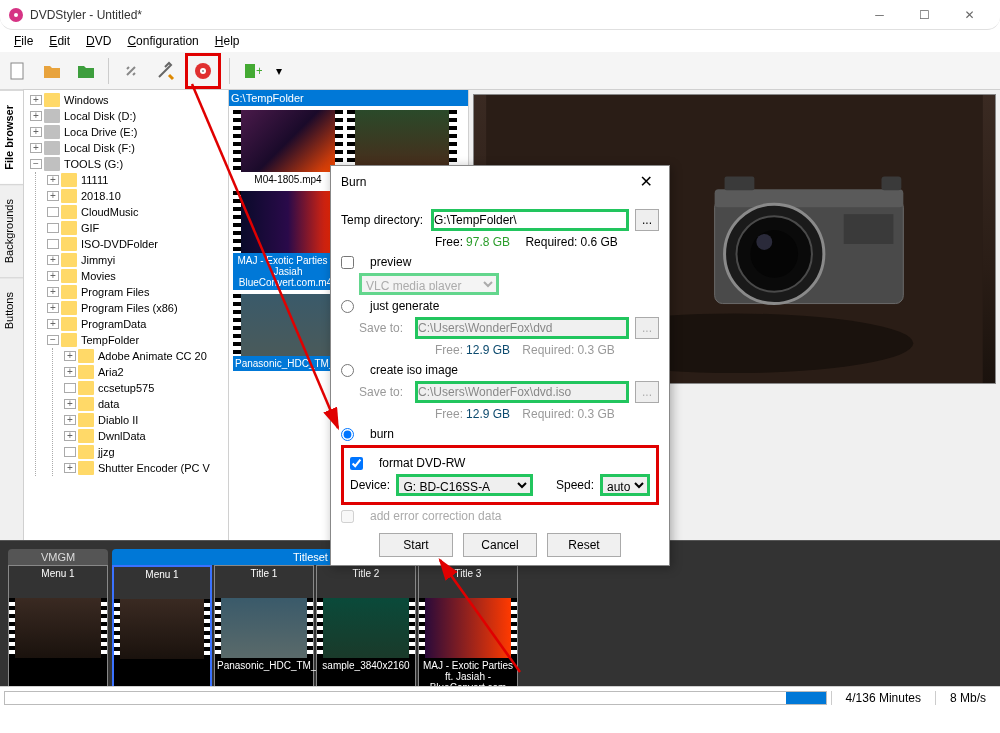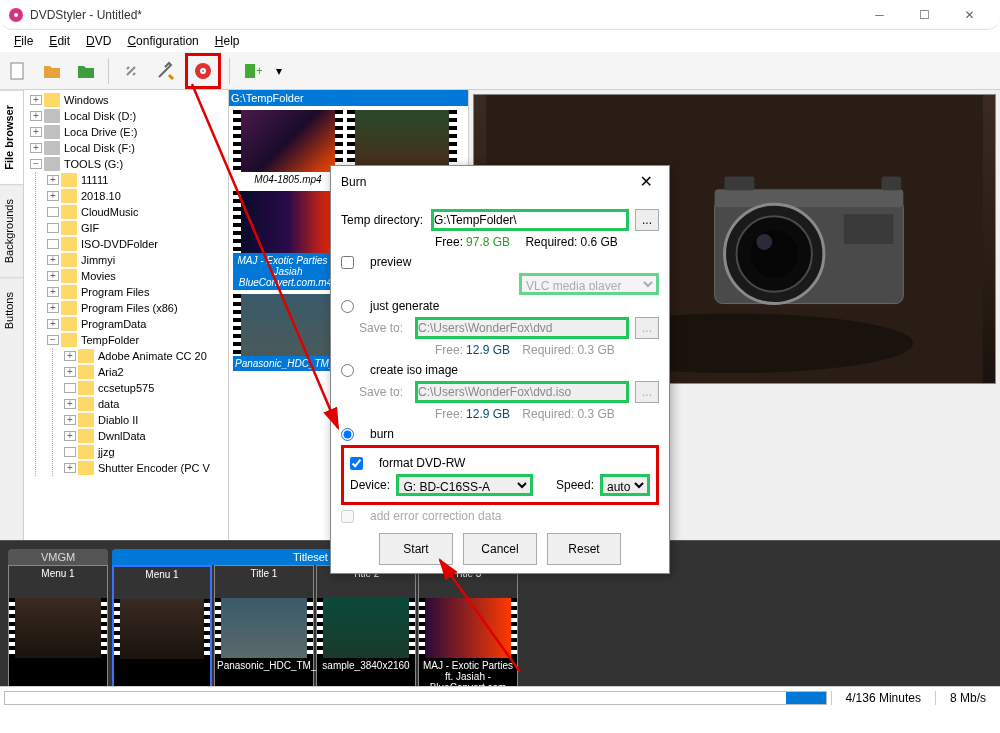--- a/index.html
+++ b/index.html
@@ -41,7 +41,7 @@
 .thumb-pane { width: 240px; background: #fff; border-right: 1px solid #d0d0d0; overflow: hidden; }
 .thumb-header { background: #0078d7; color: #fff; padding: 2px; font-size: 11px; }
 .thumb-grid { display: flex; flex-wrap: wrap; gap: 4px; padding: 4px; }
-.thumb-item { width: 110px; text-align: center; font-style: italic; }
+.thumb-item { width: 110px; text-align: center; }
 .thumb-frame { width: 110px; height: 62px; background: #222; border-left: 8px solid #000; border-right: 8px solid #000; position: relative; }
 .thumb-frame::before, .thumb-frame::after { content: ''; position: absolute; top: 0; bottom: 0; width: 8px; background: repeating-linear-gradient(#000 0 4px, #fff 4px 8px); }
 .thumb-frame::before { left: -8px; }

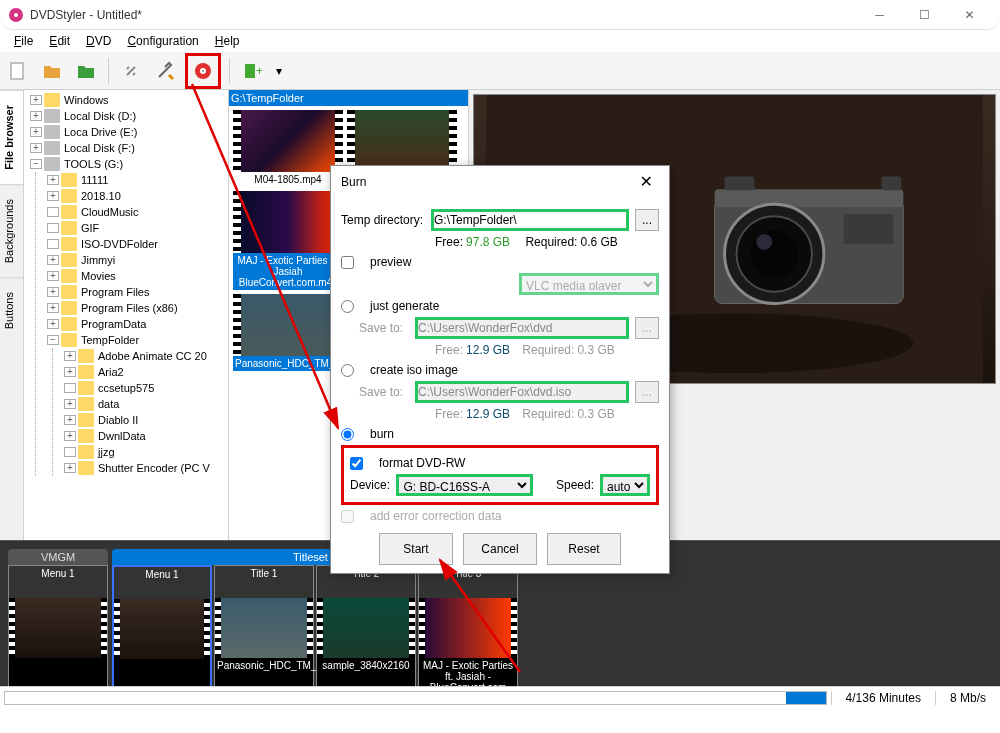--- a/index.html
+++ b/index.html
@@ -80,7 +80,7 @@
 .dialog-body { padding: 8px 10px; }
 .row { display: flex; align-items: center; margin: 4px 0; gap: 6px; }
 .row label.lbl { width: 84px; text-align: left; }
-.row.indent { padding-left: 18px; justify-content: flex-end; }
+.row.indent { padding-left: 18px; }
 .row input[type=text], .row select { border: 3px solid #22c55e; padding: 2px 0; font-size: 12px; height: 22px; }
 .row input[type=text] { flex: 1; }
 .row input[type=text]:disabled, .row select:disabled { background: #f0f0f0; color: #888; }

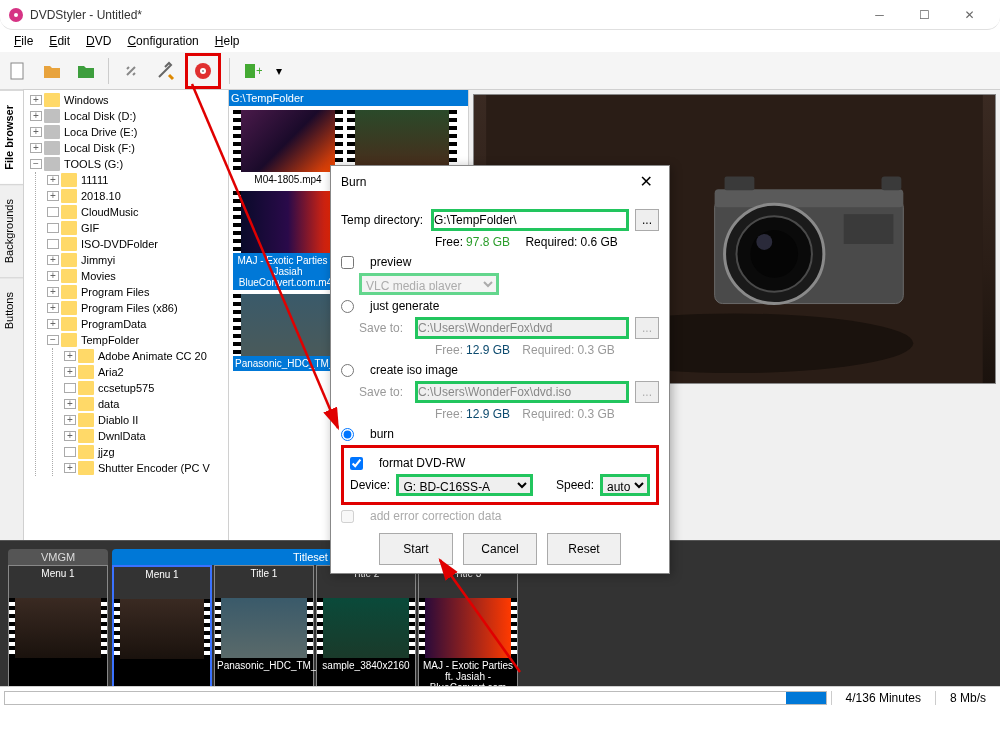--- a/index.html
+++ b/index.html
@@ -94,7 +94,7 @@
 .device-highlight { border: 3px solid #e00000; padding: 4px 6px; margin: 2px 0; }
 .device-highlight .row { margin: 3px 0; }
 .dlg-buttons { display: flex; gap: 10px; justify-content: center; margin-top: 10px; }
-.dlg-buttons button { width: 74px; height: 32px; border: 1px solid #aaa; background: #f0f0f0; cursor: pointer; }
+.dlg-buttons button { width: 74px; height: 24px; border: 1px solid #aaa; background: #f0f0f0; cursor: pointer; }
 
 
 .arrow-svg { position: absolute; pointer-events: none; z-index: 200; }

